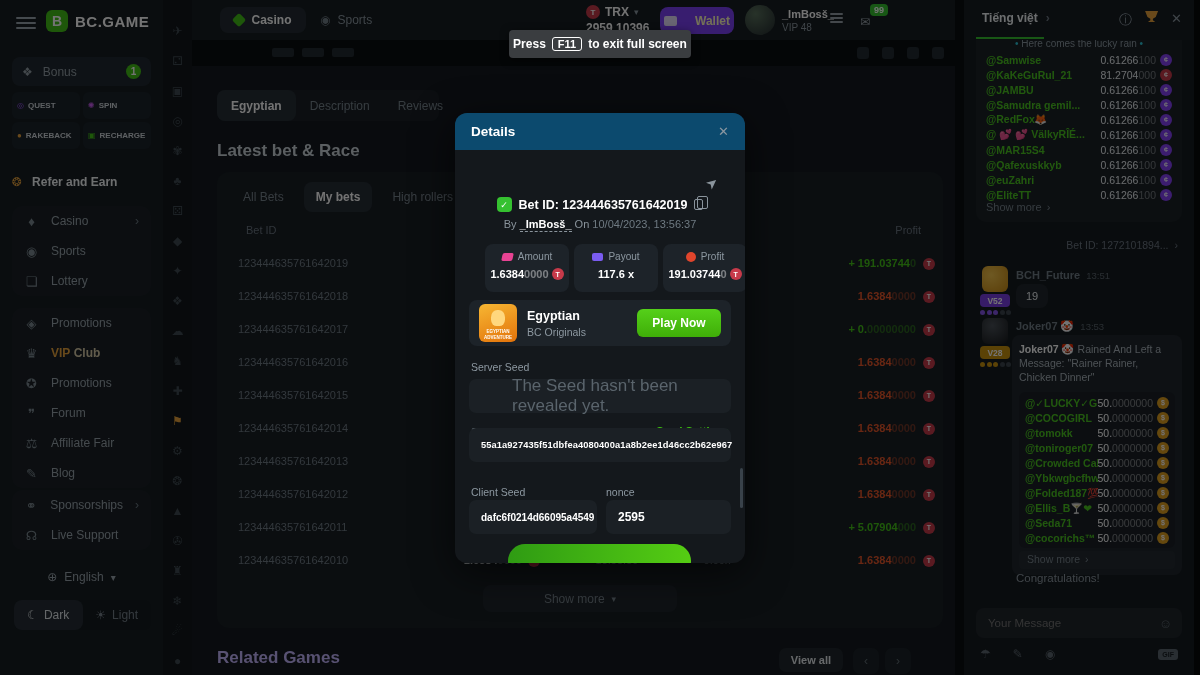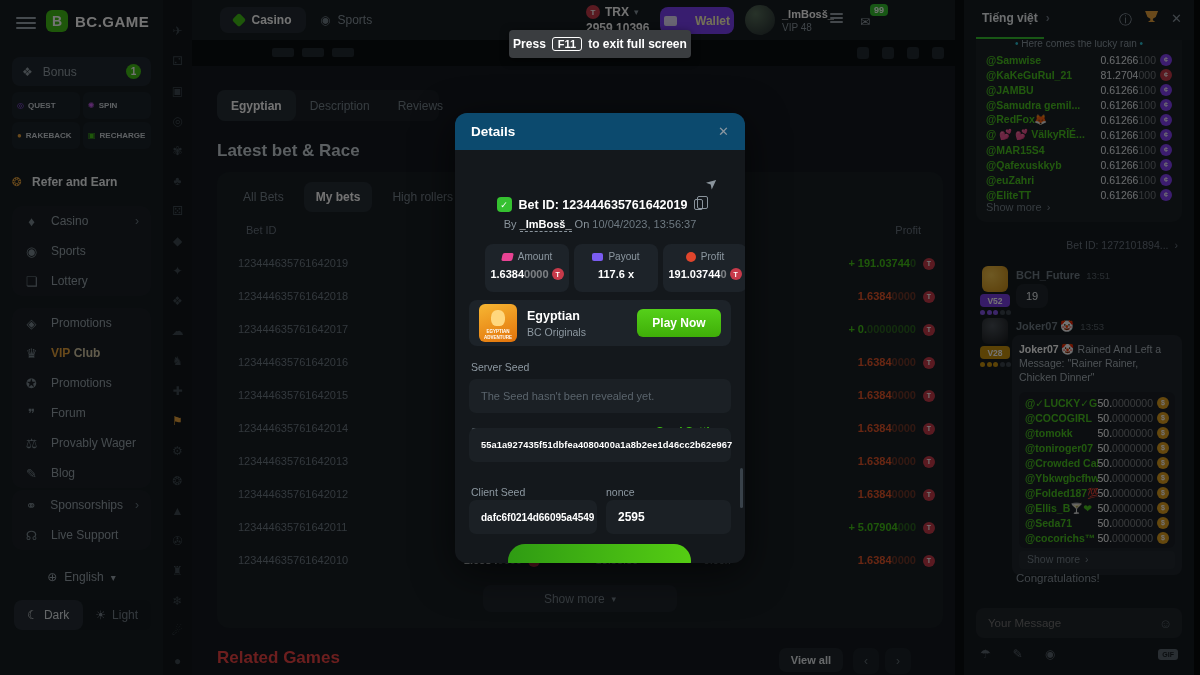--- a/index.html
+++ b/index.html
@@ -169,7 +169,7 @@
   .mlabel{position:absolute;left:16px;font-size:10.5px;color:#8d98a1;}
   .mlink{position:absolute;right:16px;font-size:11px;font-weight:bold;color:#3ec70f;}
   .minput{position:absolute;left:14px;width:262px;height:34px;background:#1b2025;border-radius:7px;display:flex;align-items:center;padding:0 12px;color:#fff;font-weight:bold;}
-  .ph{color:#5a646c;font-weight:normal;font-size:11px;}
+  .ph{color:#5a646c;font-weight:normal;font-size:17px;margin-left:31px;}
   .hashv{font-size:9.3px;letter-spacing:.1px;}
   .mbtn{position:absolute;left:53px;top:431px;width:183px;height:34px;border-radius:17px;background:linear-gradient(90deg,#2f9b13,#55cd13);}
   .mscroll{position:absolute;right:2px;top:355px;width:3px;height:40px;background:#39424a;border-radius:2px;}

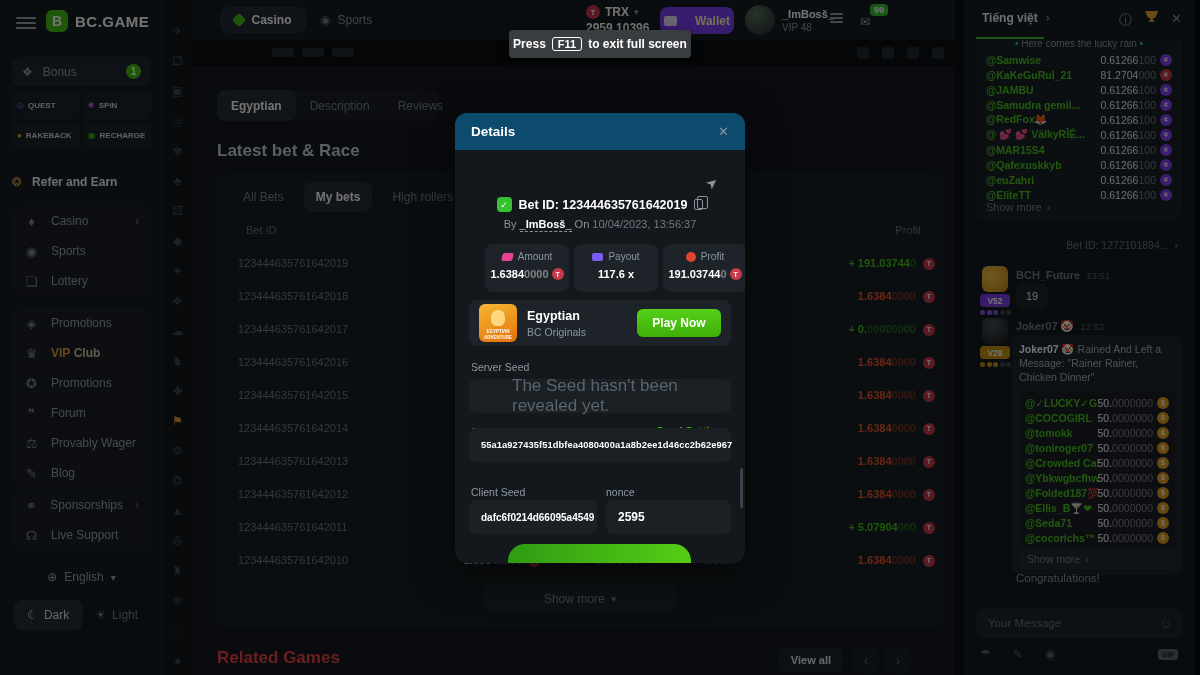--- a/index.html
+++ b/index.html
@@ -256,7 +256,7 @@
         </div>
       <div class="nrow">
           <span class="ic">⚖</span>
-          <span>Provably Wager</span>
+          <span>Affiliate Fair</span>
         </div>
       <div class="nrow">
           <span class="ic">✎</span>

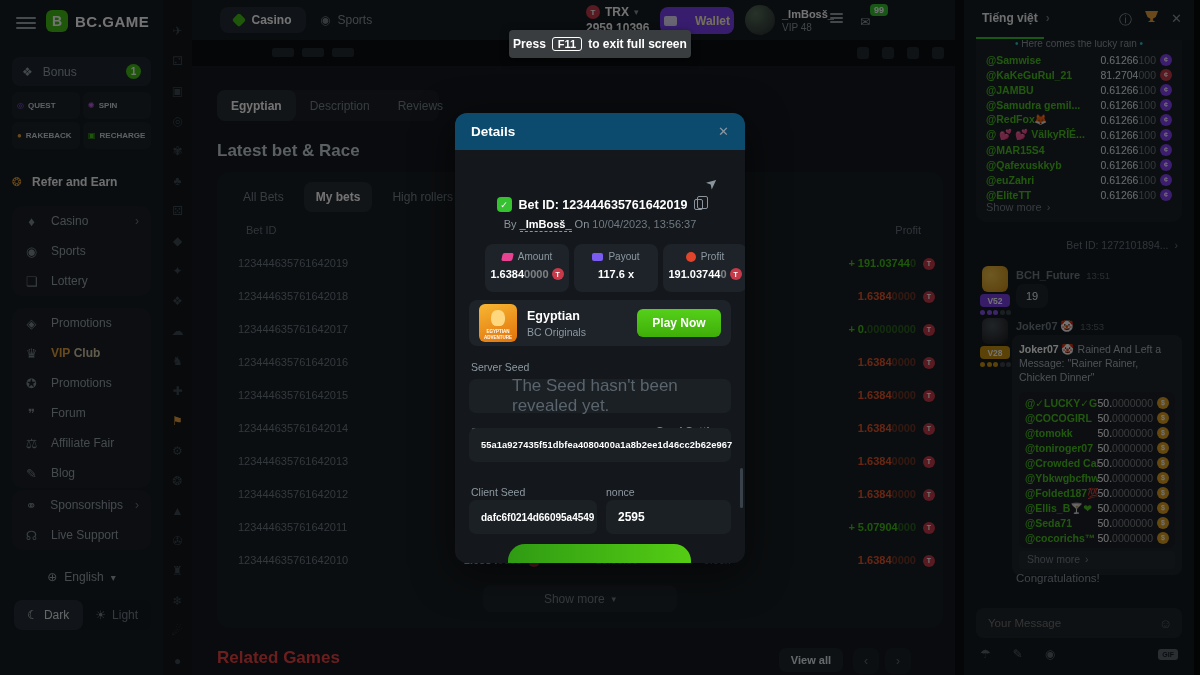--- a/index.html
+++ b/index.html
@@ -88,7 +88,7 @@
   .win{color:#43c117;} .loss{color:#e8572a;}
   .showmore{position:absolute;left:266px;top:413px;width:194px;height:27px;background:#20272d;border-radius:8px;display:flex;align-items:center;justify-content:center;gap:7px;color:#79858e;font-size:12px;}
   .related{position:absolute;left:25px;top:648px;width:726px;}
-  .related .h{font-size:17px;font-weight:bold;color:#ef4444;}
+  .related .h{font-size:17px;font-weight:bold;color:#c4b5fd;}
   .viewall{position:absolute;right:100px;top:0px;background:#20272d;border-radius:7px;padding:6px 12px;color:#e2e7ea;font-size:11px;font-weight:bold;}
   .pg{position:absolute;top:0;width:26px;height:26px;background:#1c2329;border-radius:7px;color:#5f6b73;display:flex;align-items:center;justify-content:center;}
   .pg.l{right:64px;} .pg.r{right:32px;}

